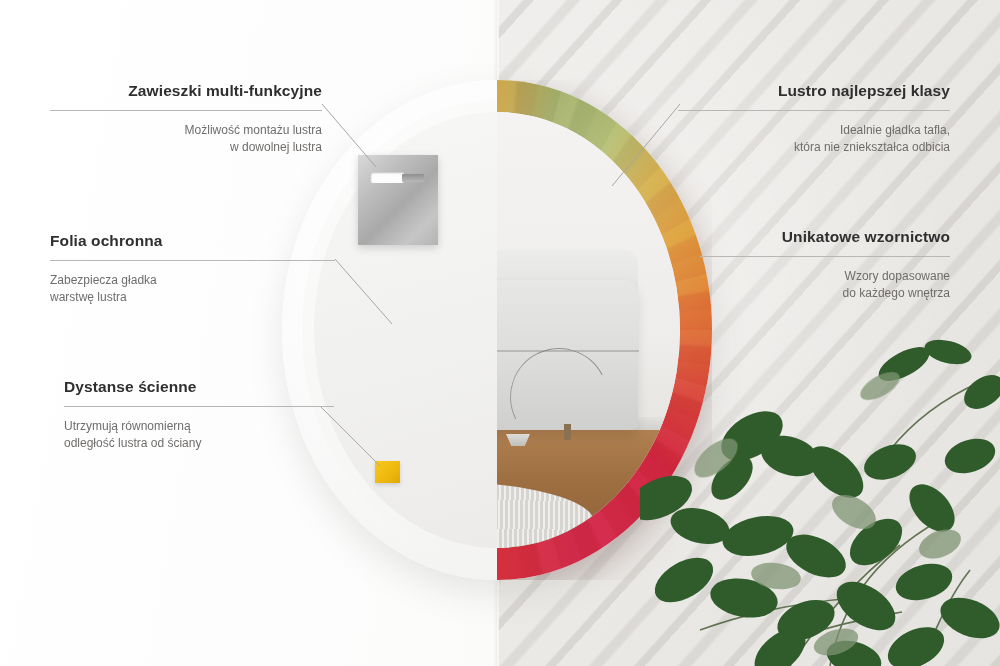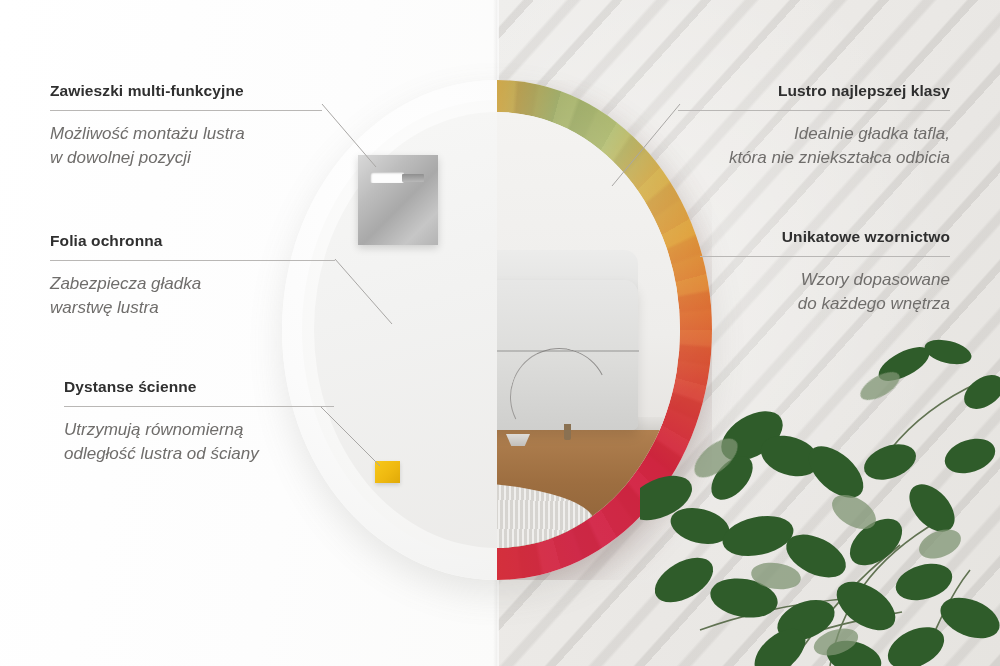--- a/index.html
+++ b/index.html
@@ -242,7 +242,7 @@
     </g>
   </svg>
 
-  <div class="callout" style="left:50px;top:82px;width:272px;">
+  <div class="callout" style="left:50px;top:82px;width:272px;text-align:right;">
     <h3>Zawieszki multi-funkcyjne</h3>
     <div class="rule"></div>
     <p>

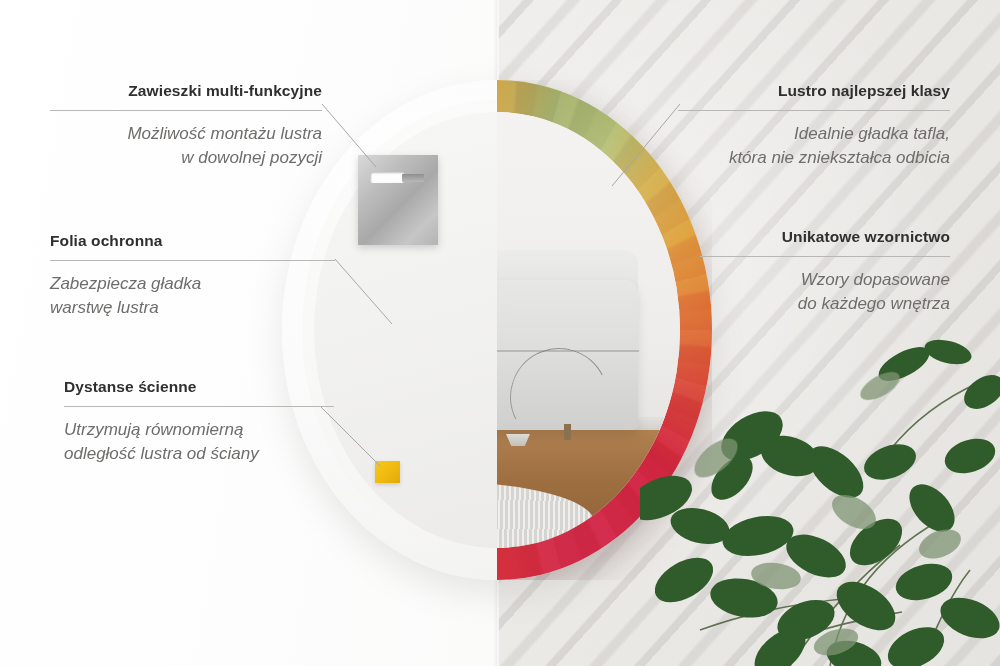--- a/index.html
+++ b/index.html
@@ -172,7 +172,7 @@
   }
   .callout p{
     margin:11px 0 0 0;
-    font-size:17px;color:#6f6d6b;line-height:1.45;font-weight:normal;font-style:italic;
+    font-size:12px;color:#6f6d6b;line-height:1.45;font-weight:normal;
   }
   .callout.right{text-align:right;}
 

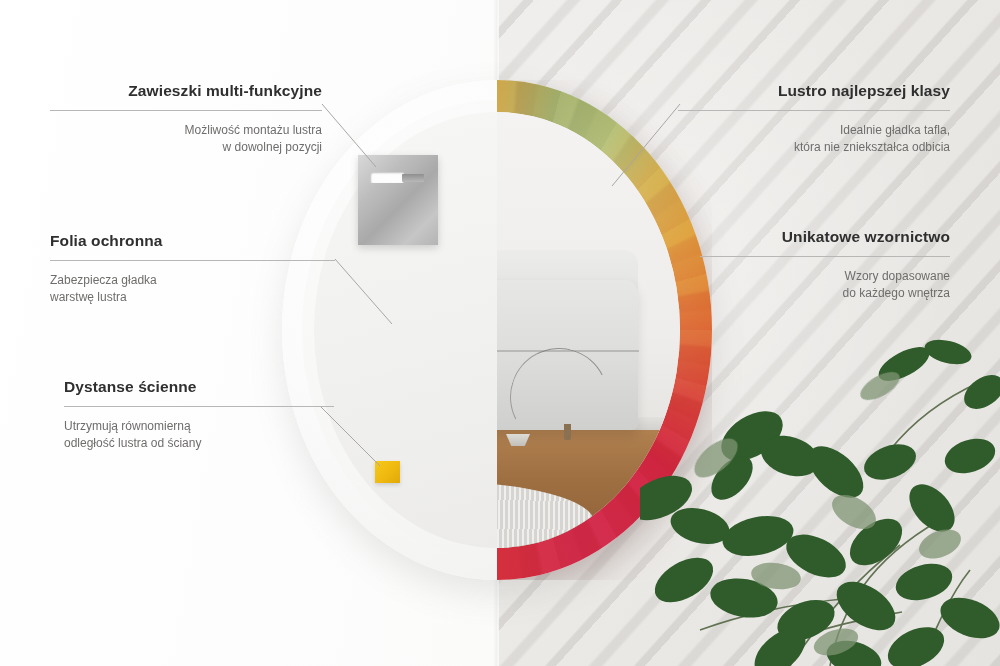--- a/index.html
+++ b/index.html
@@ -247,7 +247,7 @@
     <div class="rule"></div>
     <p>
       <span>Możliwość montażu lustra</span><br>
-      <span>w dowolnej pozycji</span>
+      <span>w dowolnej lustra</span>
     </p>
   </div>
 

